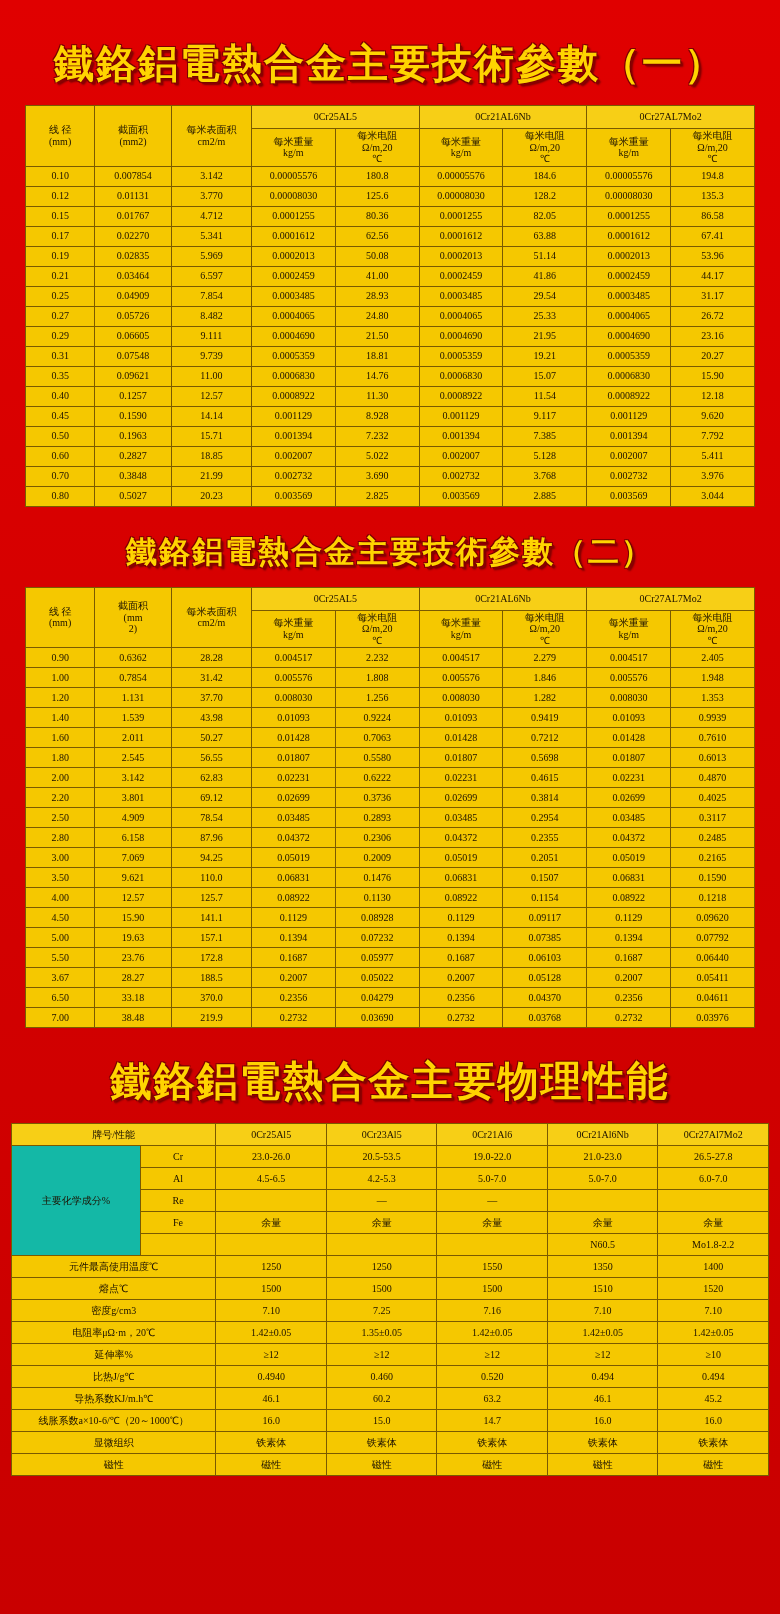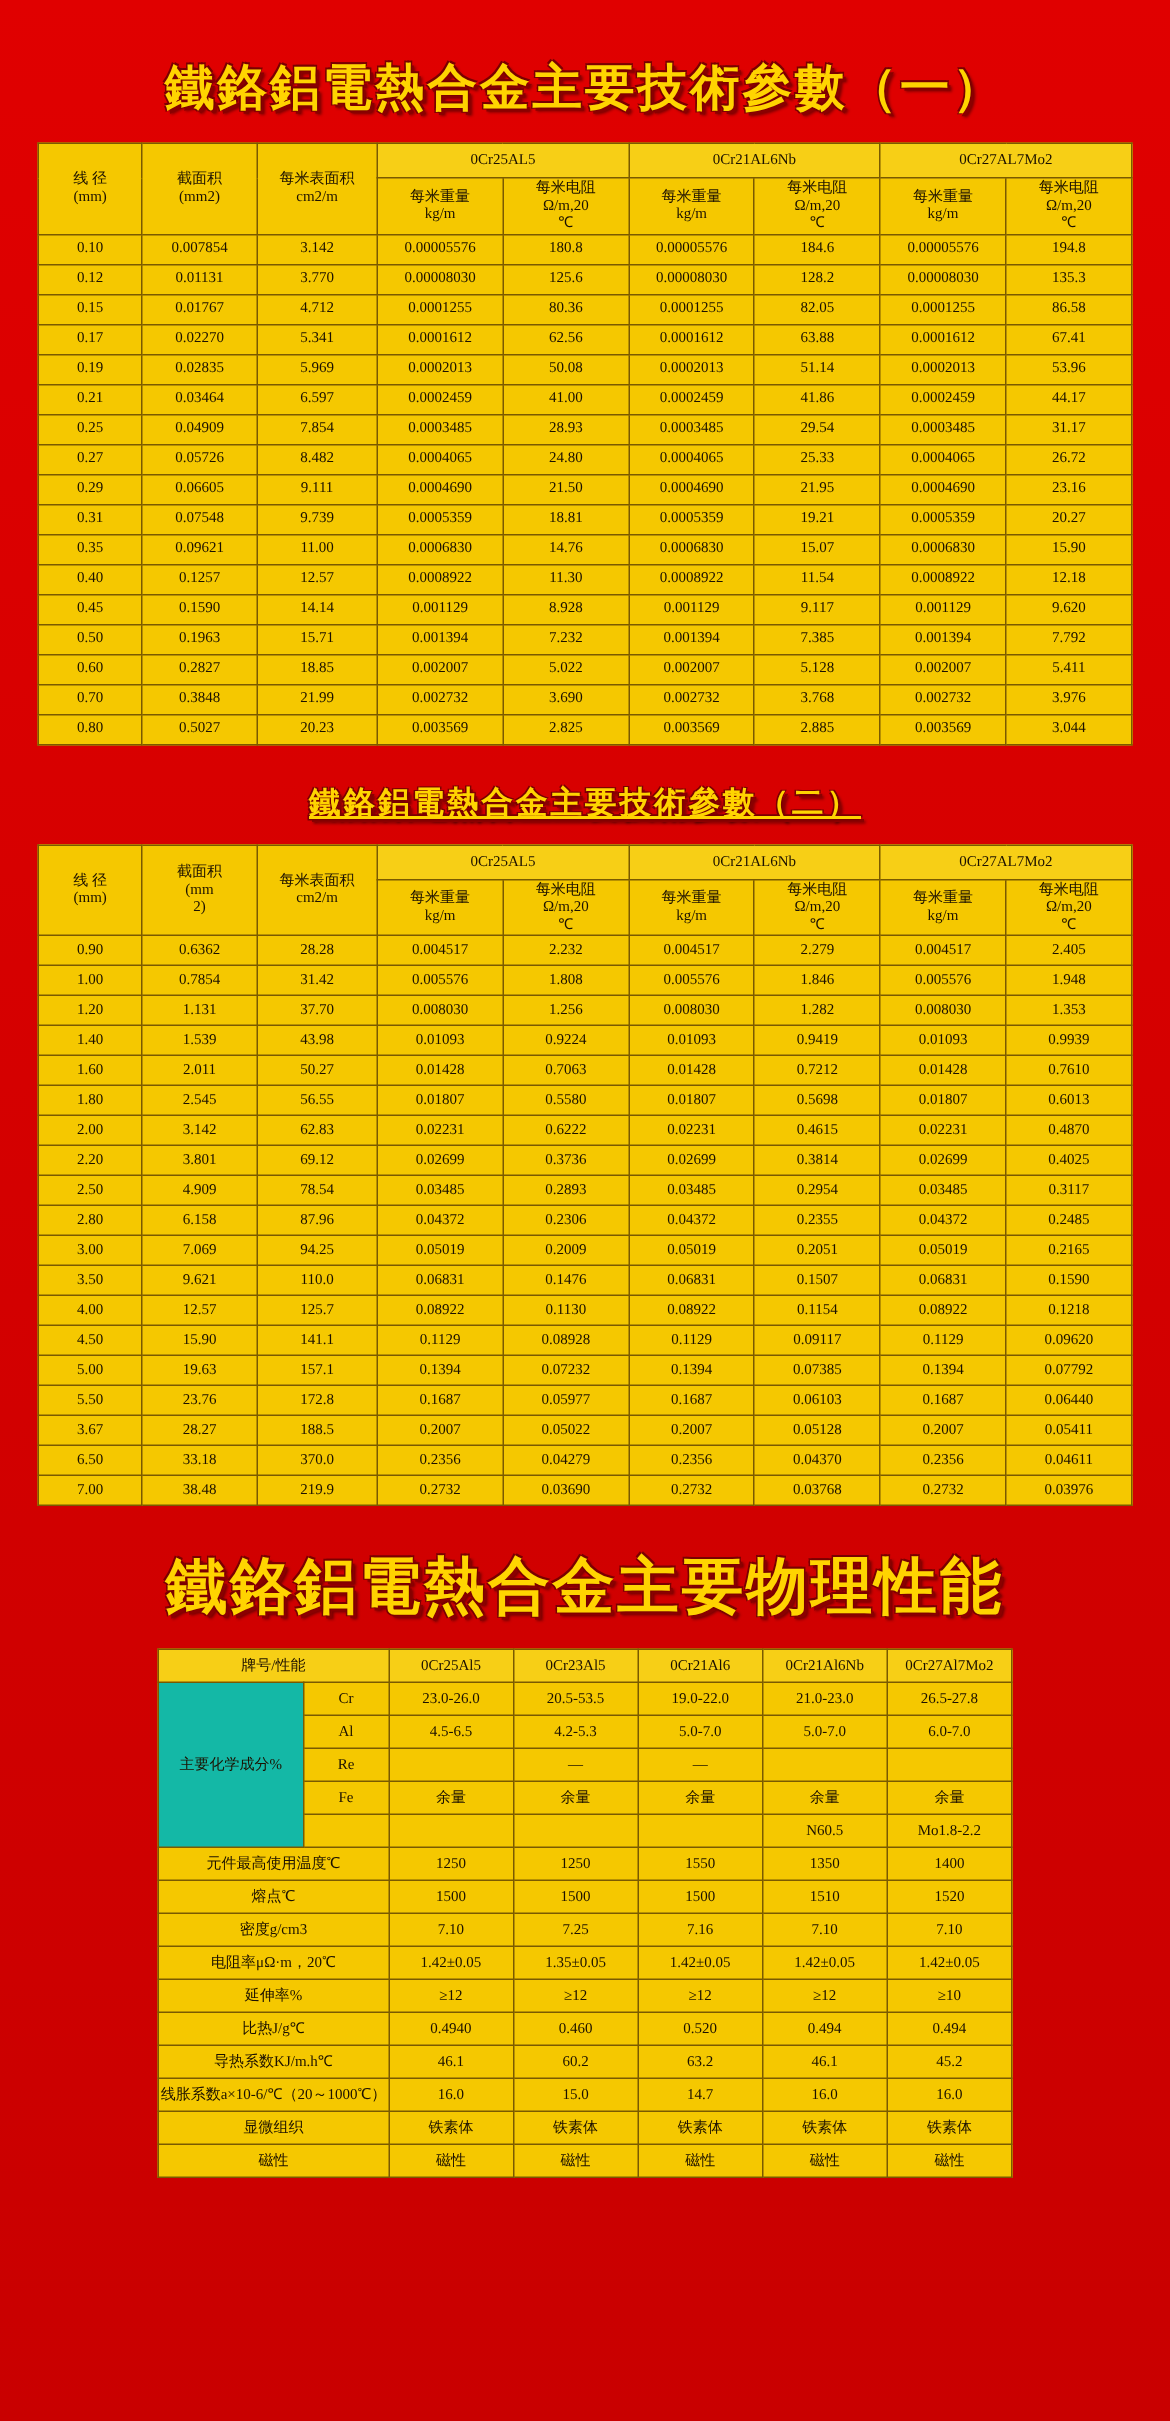--- a/index.html
+++ b/index.html
@@ -32,7 +32,7 @@
        2px  2px 0 #8a0000,
        3px  3px 2px rgba(0,0,0,0.45);
   }
-  .title-1 { font-size: 33px; padding-top: 36px; padding-bottom: 14px; }
+  .title-1 { font-size: 40px; padding-top: 36px; padding-bottom: 14px; }
   .title-2 { font-size: 21px; padding-top: 24px; padding-bottom: 14px; text-decoration: underline; }
   .title-3 { font-size: 41px; padding-top: 26px; padding-bottom: 14px; }
 

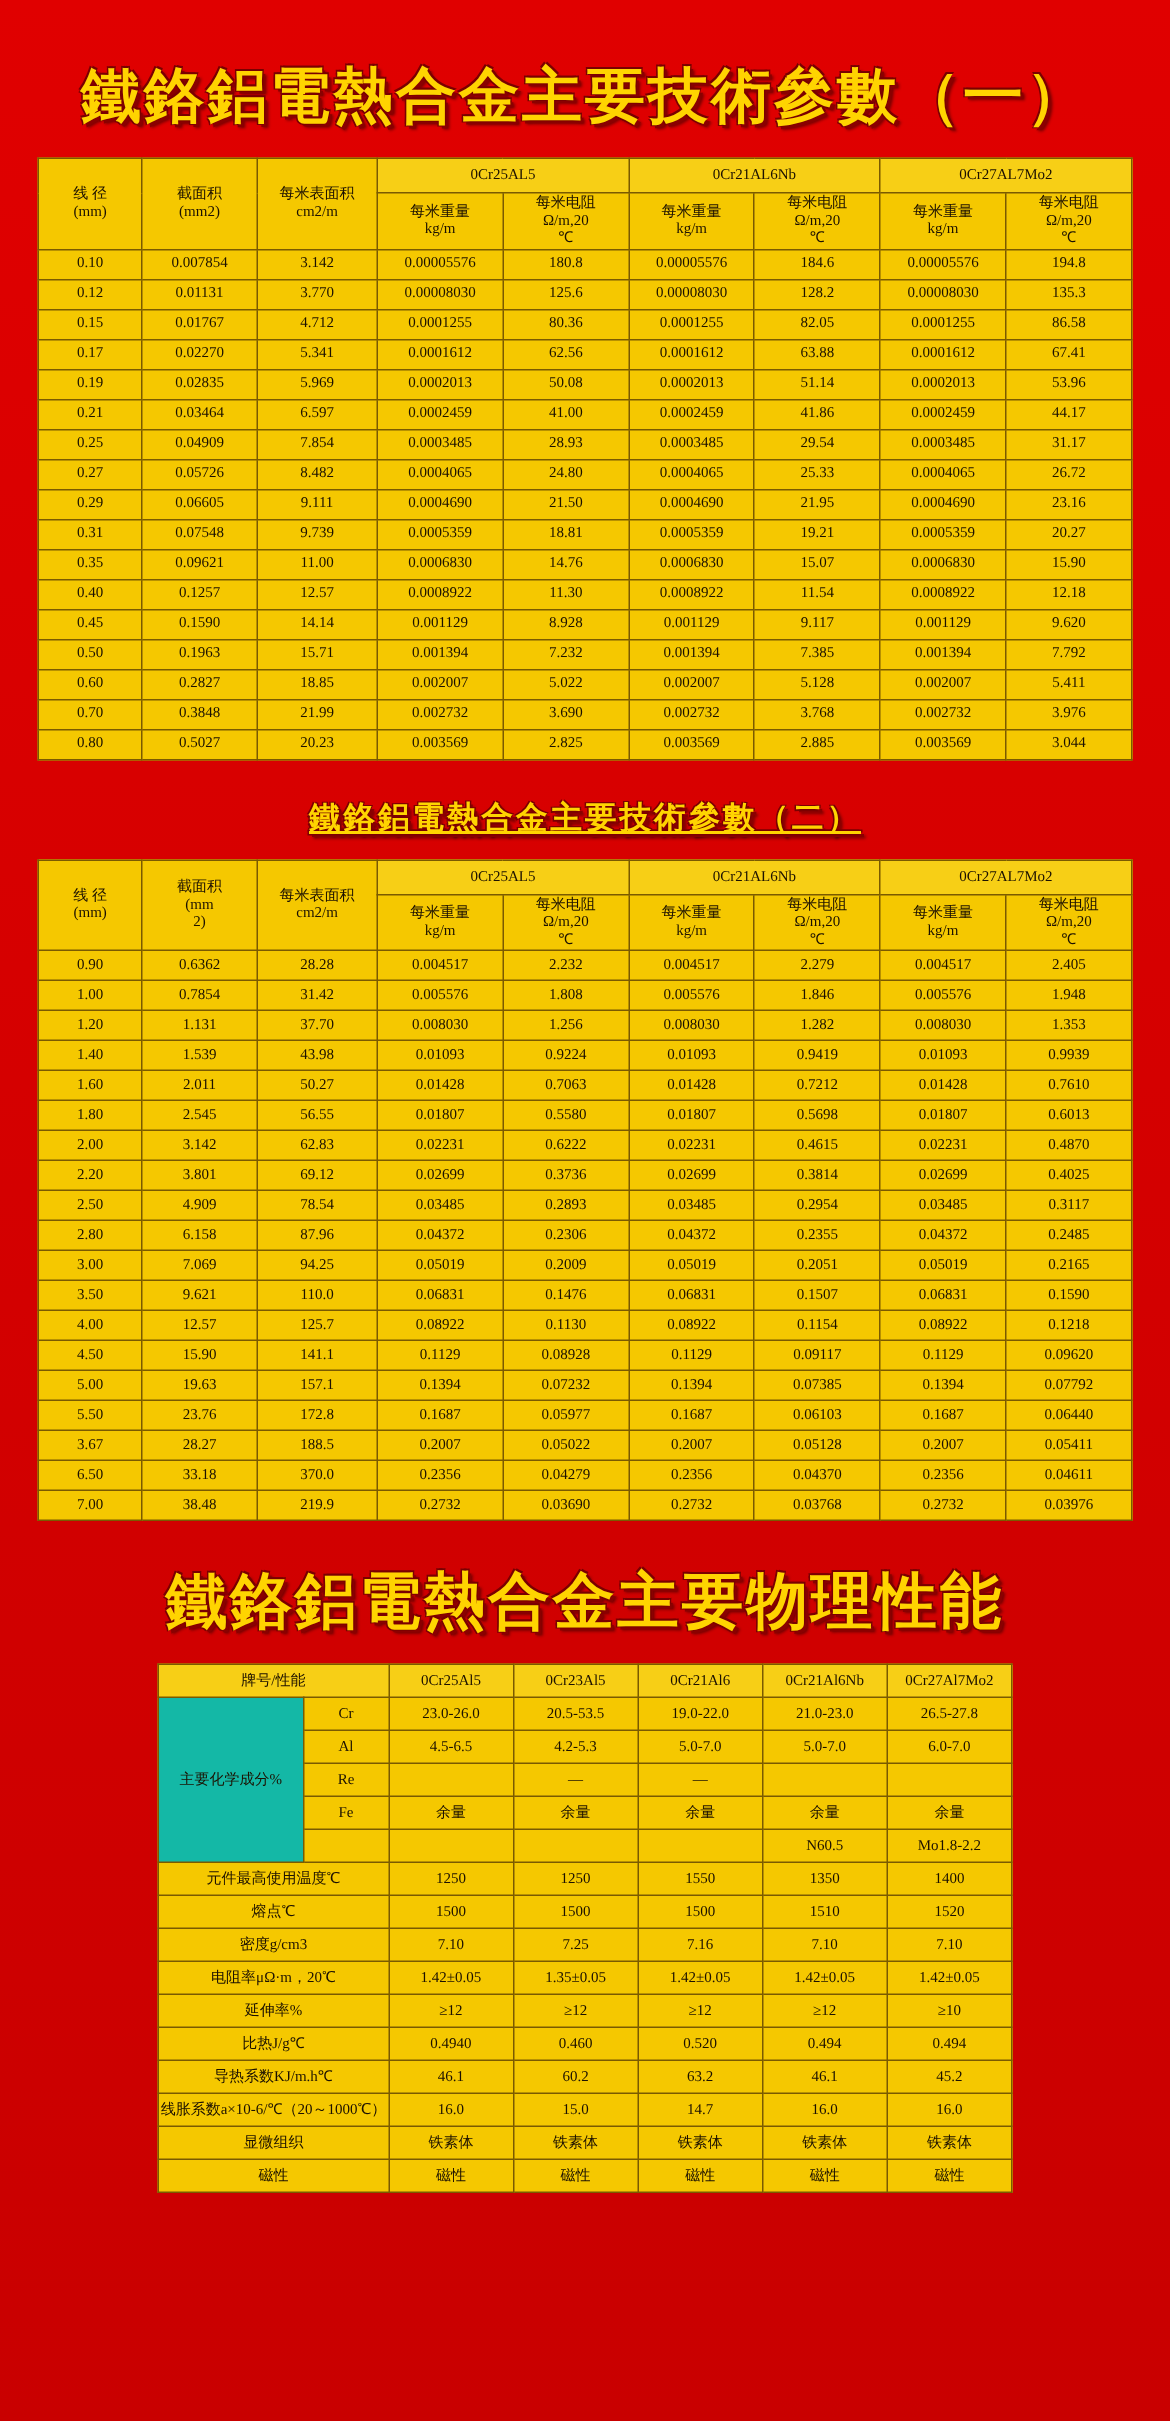--- a/index.html
+++ b/index.html
@@ -33,7 +33,7 @@
        3px  3px 2px rgba(0,0,0,0.45);
   }
   .title-1 { font-size: 40px; padding-top: 36px; padding-bottom: 14px; }
-  .title-2 { font-size: 21px; padding-top: 24px; padding-bottom: 14px; text-decoration: underline; }
+  .title-2 { font-size: 31px; padding-top: 24px; padding-bottom: 14px; }
   .title-3 { font-size: 41px; padding-top: 26px; padding-bottom: 14px; }
 
   .tbl-wrap {

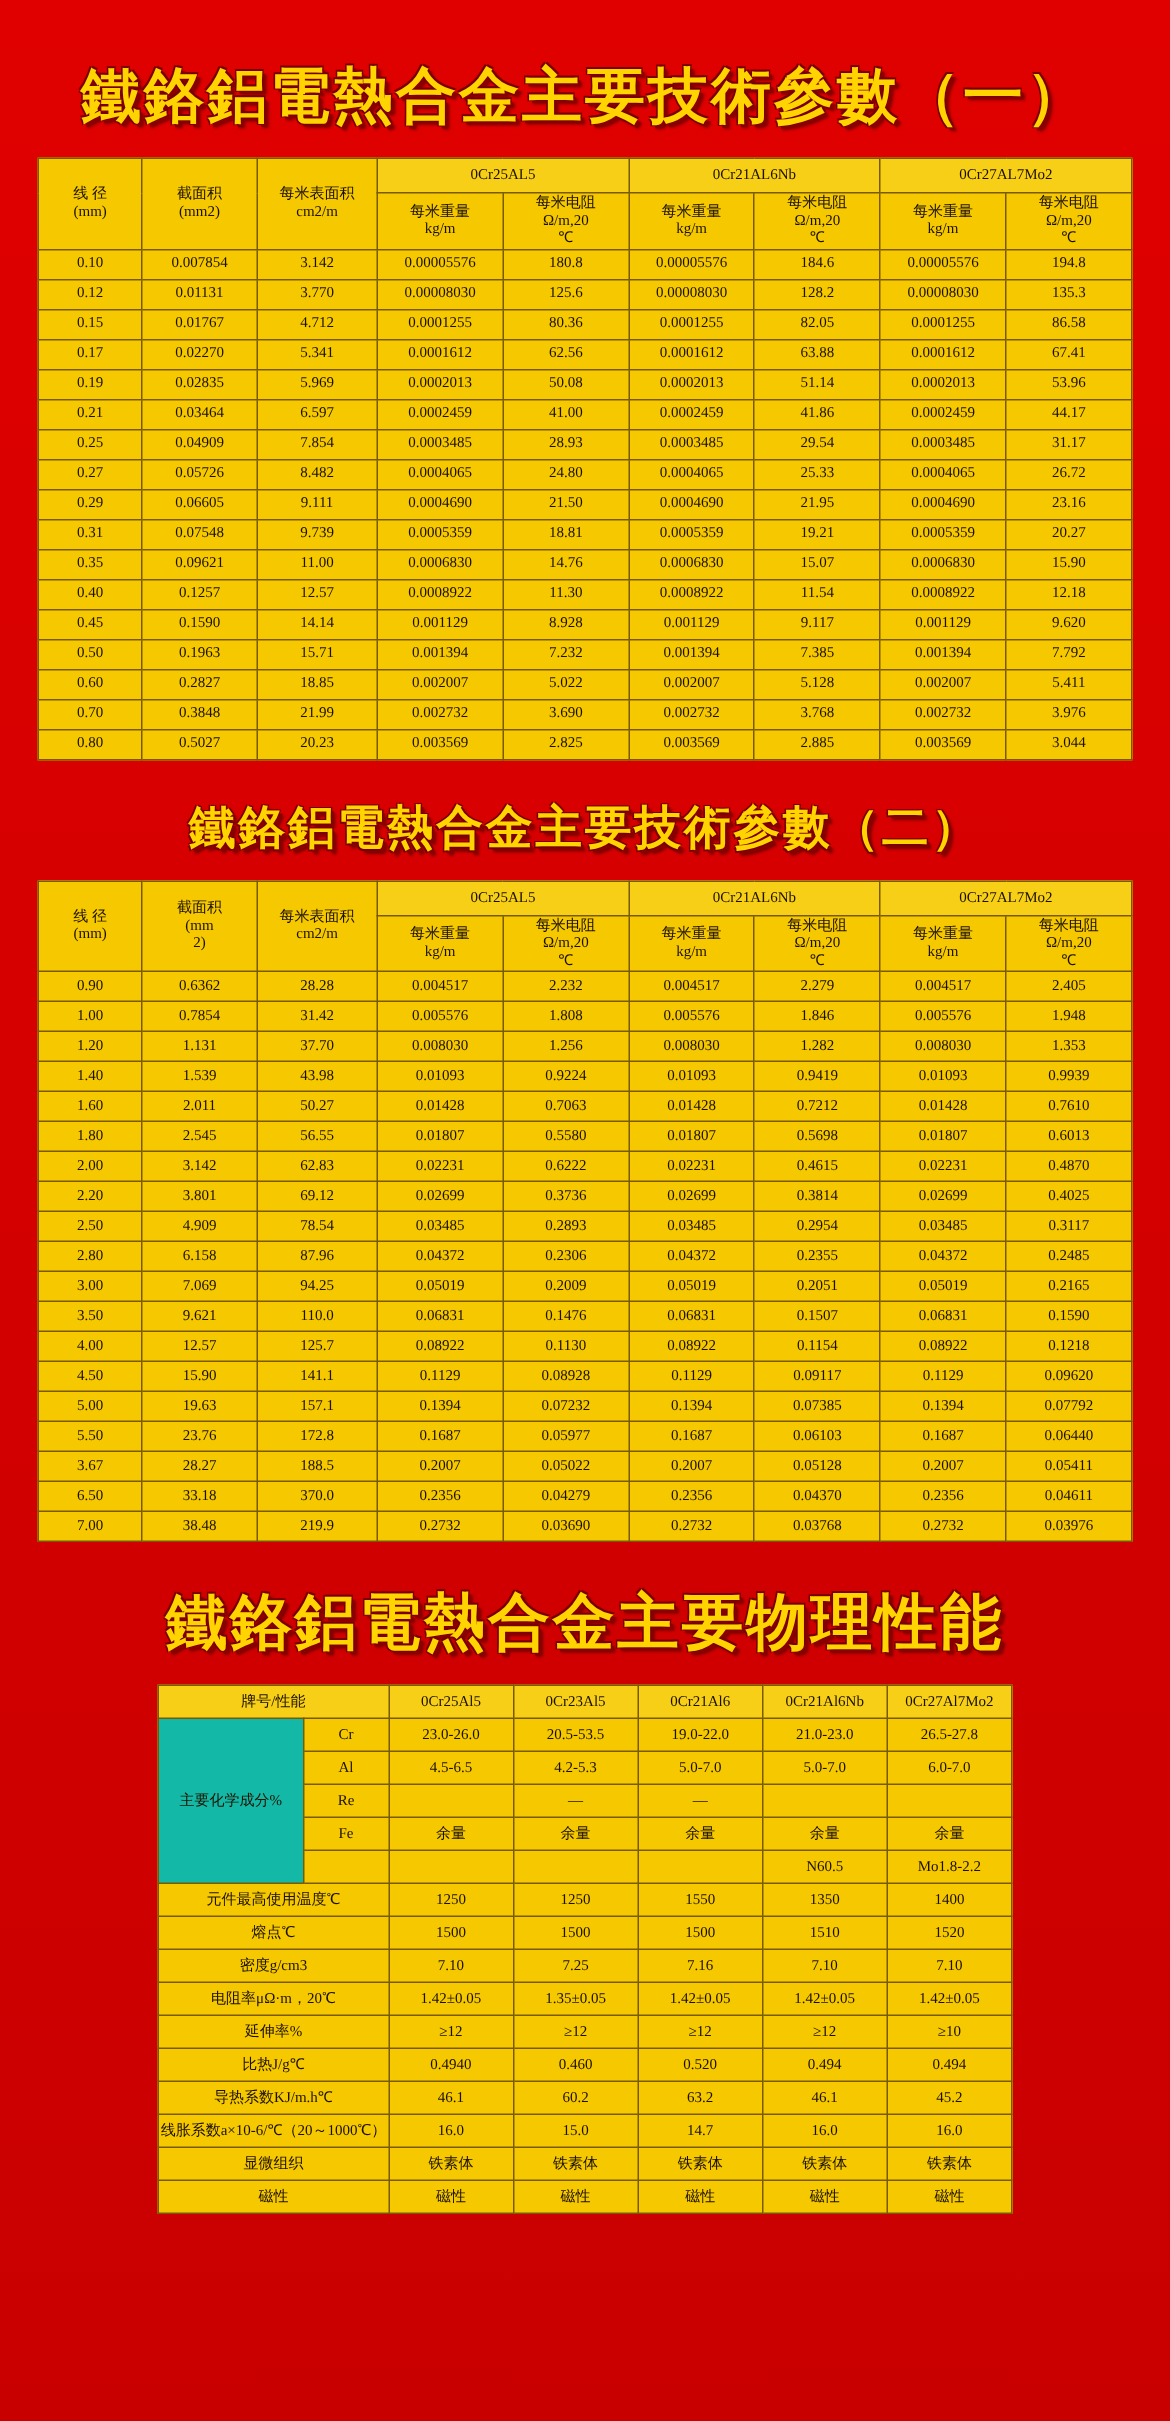--- a/index.html
+++ b/index.html
@@ -63,7 +63,7 @@
   .grp { background: #f7cf16 !important; margin-left: 32px; }
   .t2 table td, .t2 table th { font-size: 10px; }
 
-  .t3-wrap { margin: 0 auto; width: 570px; }
+  .t3-wrap { margin: 0 auto; width: 758px; }
   .t3 table td { height: 19px; font-size: 10px; }
   .t3 .lbl { background: #14b8a6; }
   .spacer-bottom { height: 10px; }

